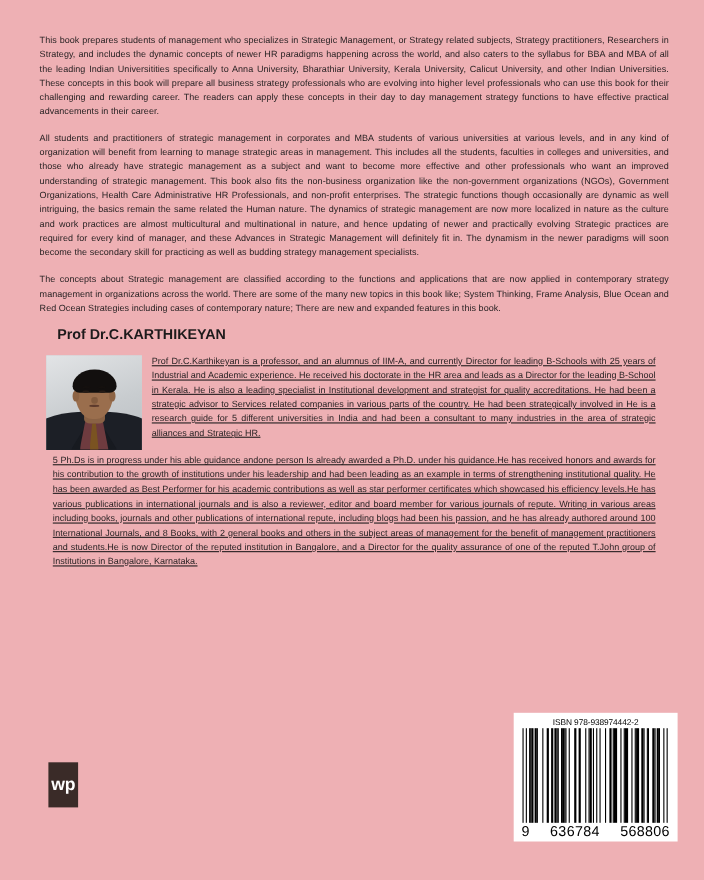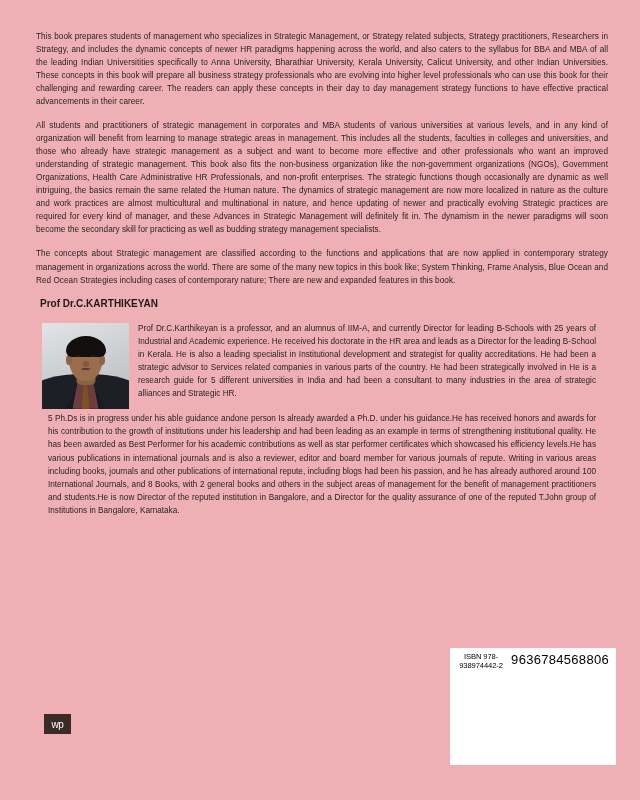--- a/index.html
+++ b/index.html
@@ -44,8 +44,8 @@
 
   
   .author-name {
-    margin: 0 0 2px 4px;
-    font-size: 10px;
+    margin: 0 0 2px 16px;
+    font-size: 13px;
     font-weight: bold;
     line-height: 12px;
     color: #1d1a1b;

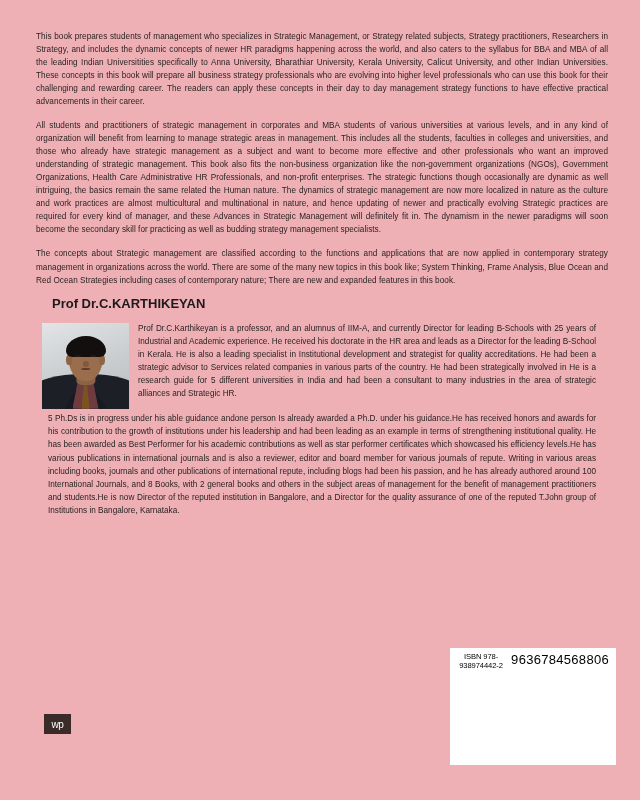--- a/index.html
+++ b/index.html
@@ -167,6 +167,7 @@
     line-height: 13.1px;
     text-align: justify;
     color: #241f20;
+    text-decoration: underline;
   }
   .clearfix::after { content: ""; display: block; clear: both; }
 

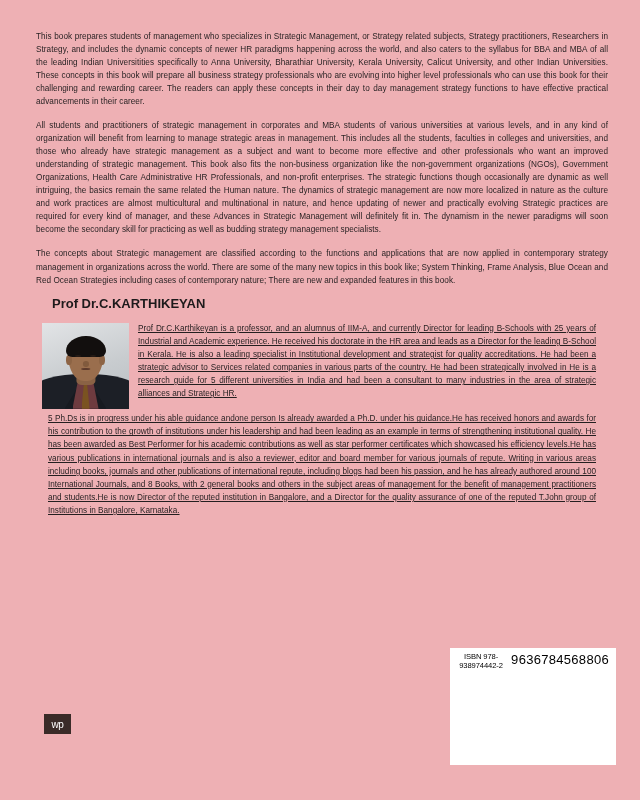--- a/index.html
+++ b/index.html
@@ -206,12 +206,13 @@
     position: absolute;
     right: 24px;
     bottom: 35px;
-    width: 166px;
+    width: 149px;
     height: 117px;
     background: #ffffff;
     box-sizing: border-box;
     padding: 4px 6px 3px 6px;
     display: flex;
+    flex-direction: column;
   }
   .isbn-text {
     font-family: "Liberation Sans", sans-serif;

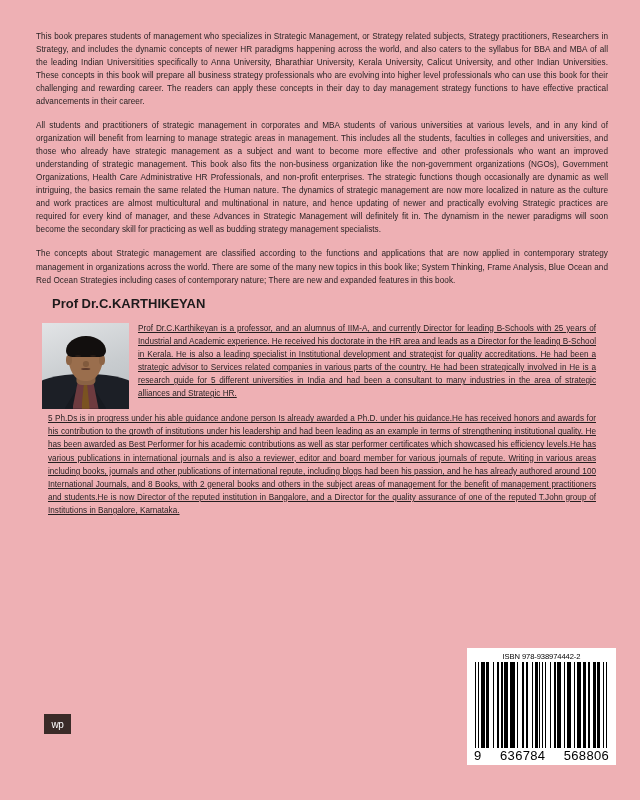--- a/index.html
+++ b/index.html
@@ -186,14 +186,14 @@
     gap: 11px;
   }
   .brand-mark {
-    width: 27px; height: 20px;
+    width: 27px; height: 41px;
     background: #3a2b28;
     display: flex;
     align-items: center;
     justify-content: center;
     color: #ffffff;
-    font-size: 10px;
-    font-weight: normal;
+    font-size: 16px;
+    font-weight: bold;
     letter-spacing: -0.3px;
   }
   .brand-name {

